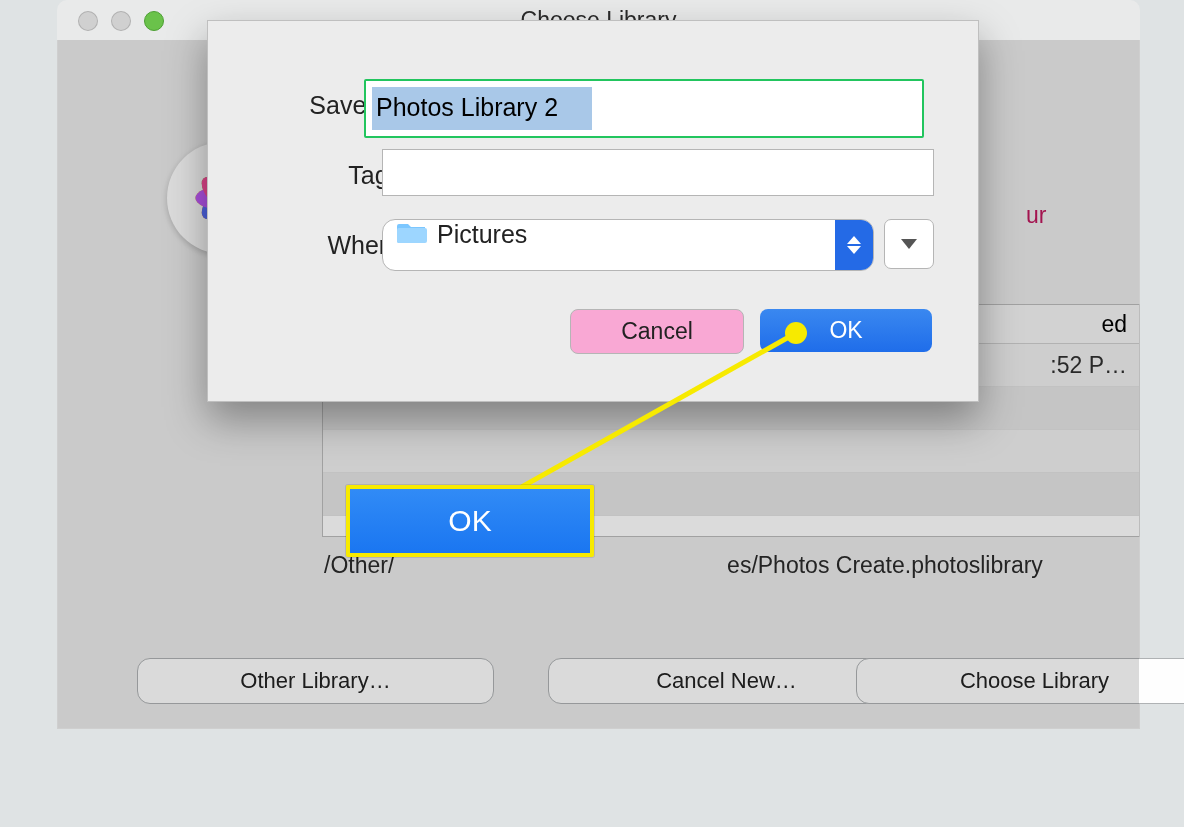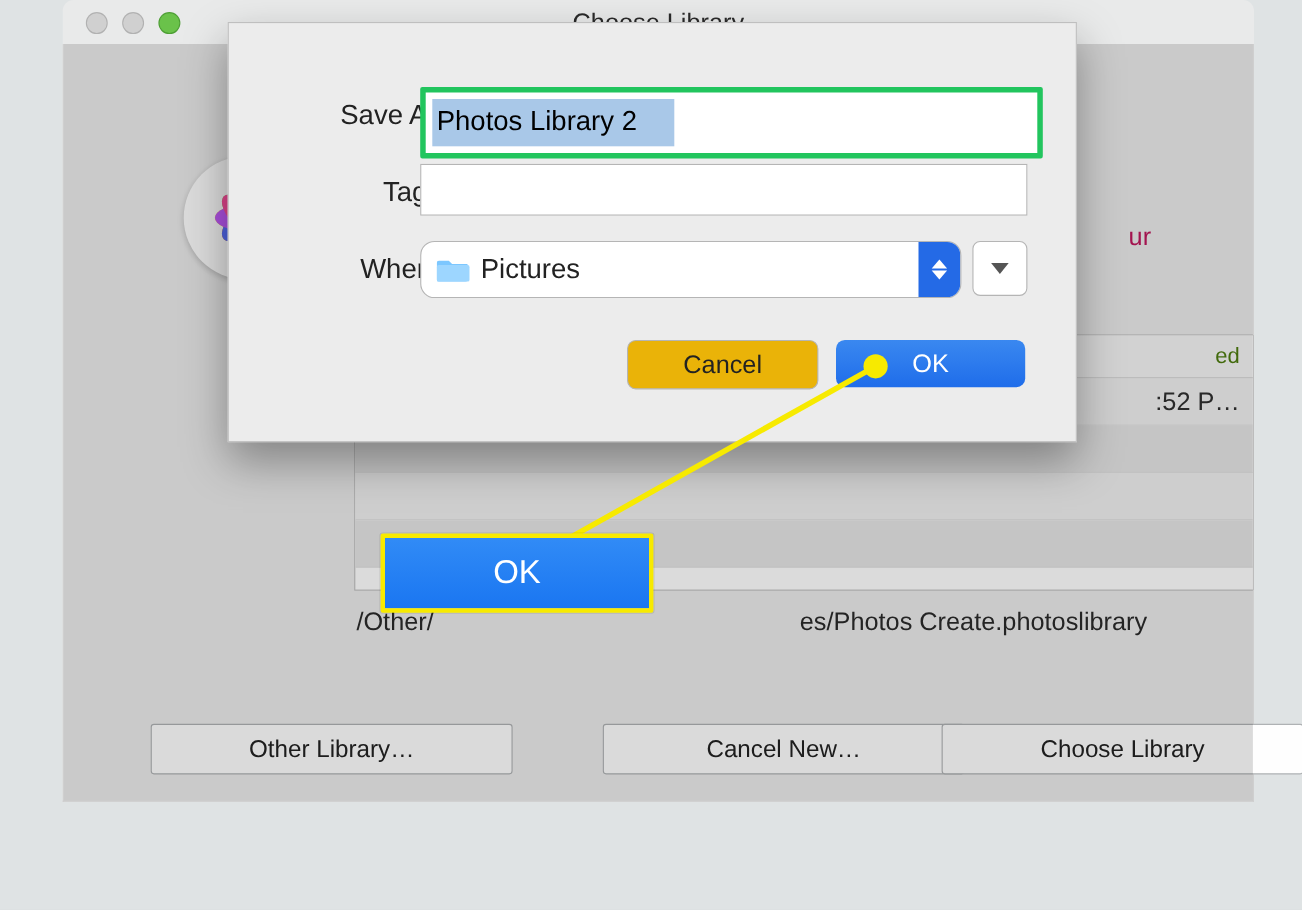--- a/index.html
+++ b/index.html
@@ -38,7 +38,7 @@
   .formrow{position:absolute;display:flex;align-items:center}
   .flabel{font-size:25px;color:#222;text-align:right;width:160px;margin-right:12px}
 
-  .saveas-outer{position:absolute;left:174px;top:58px;width:556px;height:55px;border:5px solid #22c55e;border-radius:2px;background:#fff;display:flex;align-items:center}
+  .saveas-outer{position:absolute;left:156px;top:58px;width:556px;height:55px;border:2px solid #22c55e;border-radius:2px;background:#fff;display:flex;align-items:center}
   .saveas-input{flex:1;height:100%;border:none;outline:none;font-size:25px;padding:0 10px;color:#000}
   .saveas-input::selection{background:#a7c6ea}
   .sel-highlight{position:absolute;left:6px;top:6px;bottom:6px;right:330px;background:#a9c8e8;z-index:0}

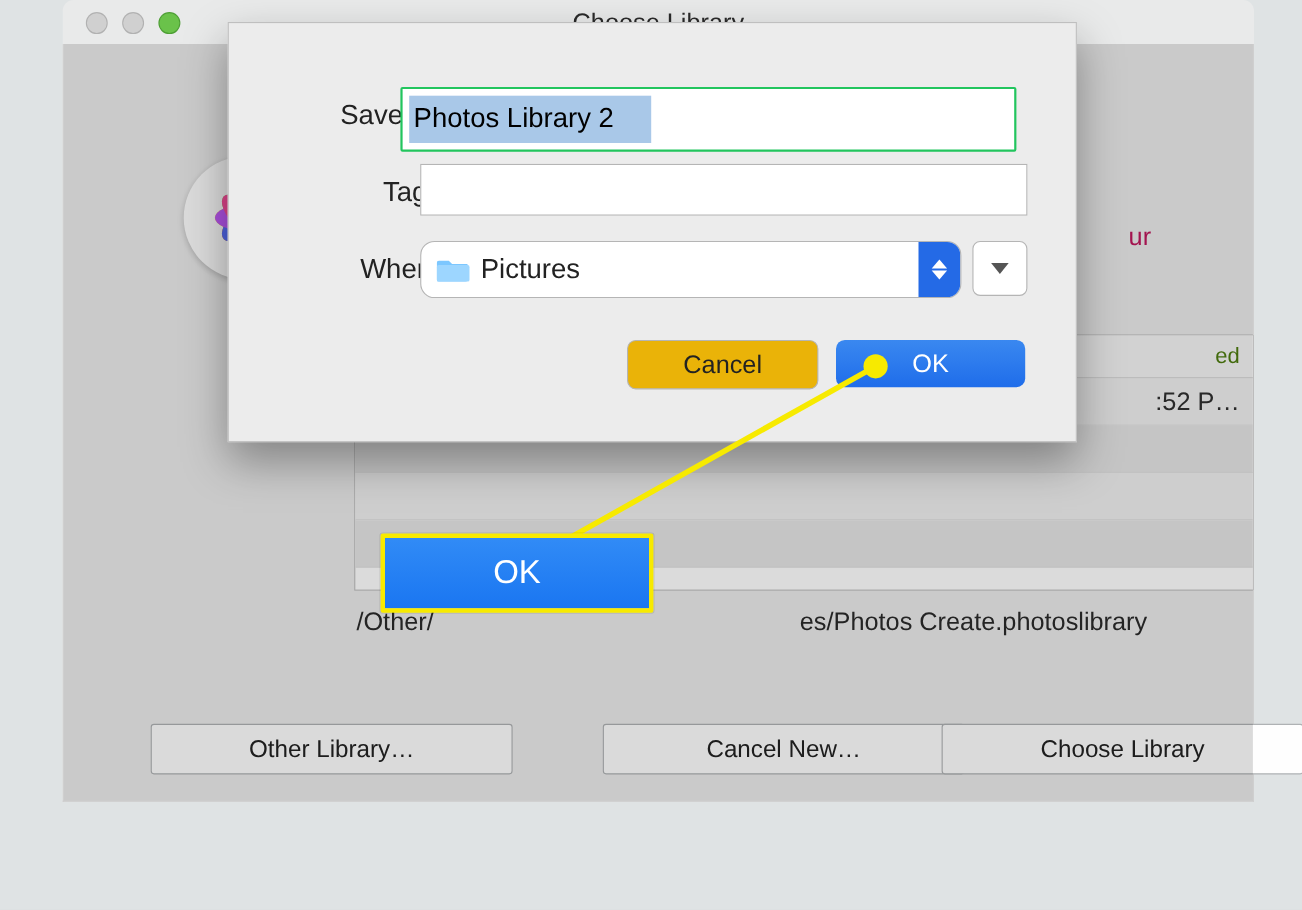--- a/index.html
+++ b/index.html
@@ -50,7 +50,7 @@
 
   .tags-input{position:absolute;left:174px;top:128px;width:550px;height:45px;border:1px solid #b5b5b5;background:#fff}
 
-  .where-select{position:absolute;left:174px;top:198px;width:490px;height:50px;border:1px solid #b5b5b5;border-radius:13px;background:#fff;display:flex;align-items:center;overflow:hidden}
+  .where-select{position:absolute;left:174px;top:198px;width:490px;height:50px;border:1px solid #b5b5b5;border-radius:13px;background:#fff;display:flex;align-items:flex-start;overflow:hidden}
   .where-foldericon{width:30px;height:24px;margin:0 10px 0 14px}
   .where-foldericon svg{width:30px;height:24px}
   .where-label{font-size:25px;color:#222;flex:1}

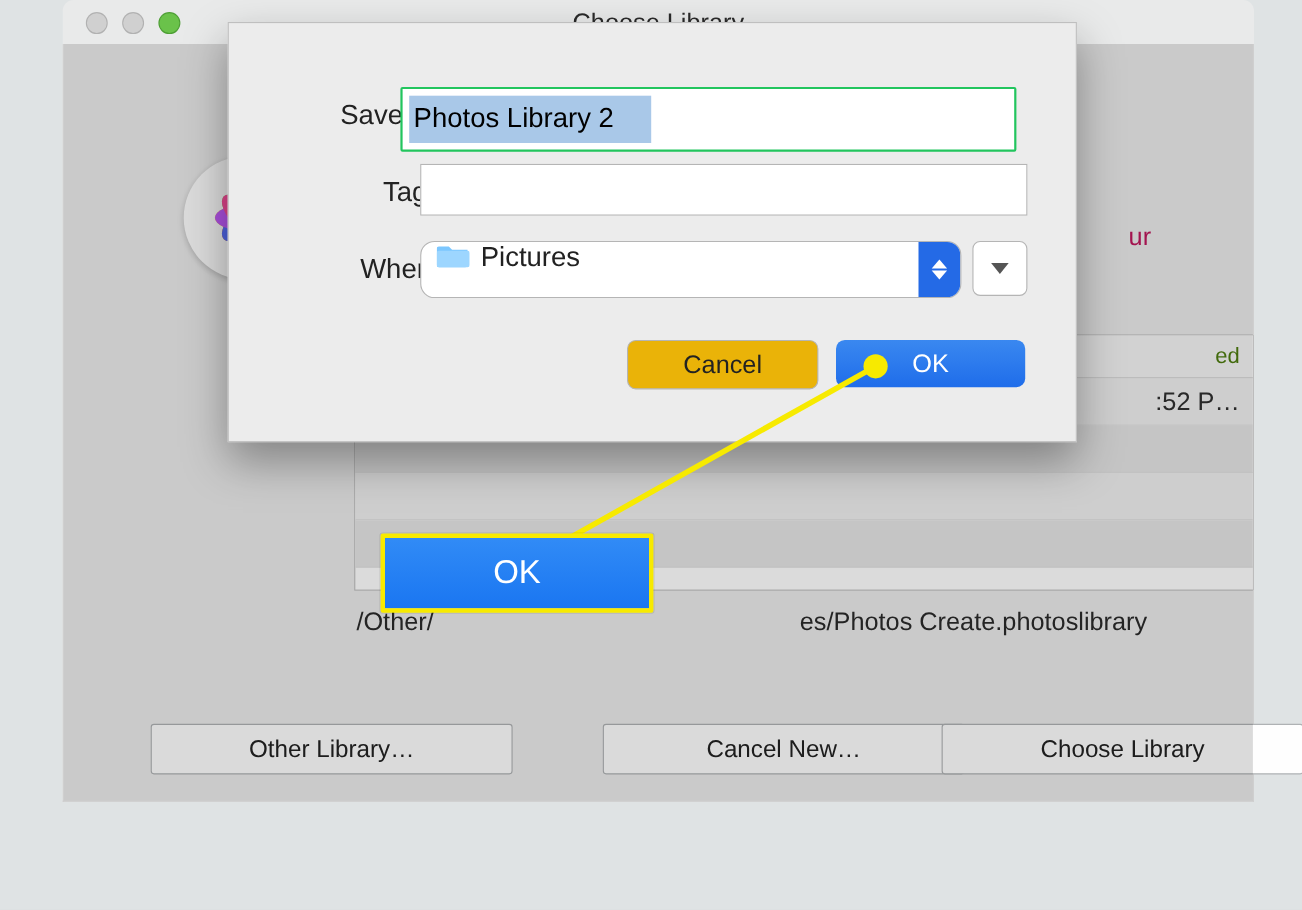--- a/index.html
+++ b/index.html
@@ -62,7 +62,7 @@
   .expand-btn{position:absolute;left:676px;top:198px;width:48px;height:48px;border:1px solid #b5b5b5;border-radius:7px;background:#fff;display:flex;align-items:center;justify-content:center}
   .chev{width:0;height:0;border-left:8px solid transparent;border-right:8px solid transparent;border-top:10px solid #555}
 
-  .sheet-cancel{position:absolute;left:362px;top:288px;width:172px;height:43px;border-radius:8px;border:1px solid #b5b5b5;background:#eab308;font-size:23px;color:#222;display:flex;align-items:center;justify-content:center}
+  .sheet-cancel{position:absolute;left:362px;top:288px;width:172px;height:43px;border-radius:8px;border:1px solid #b5b5b5;background:#f9a8d4;font-size:23px;color:#222;display:flex;align-items:center;justify-content:center}
   .sheet-ok{position:absolute;left:552px;top:288px;width:172px;height:43px;border-radius:8px;border:none;background:linear-gradient(#3a88f0,#1f6dea);color:#fff;font-size:23px;display:flex;align-items:center;justify-content:center}
 
   

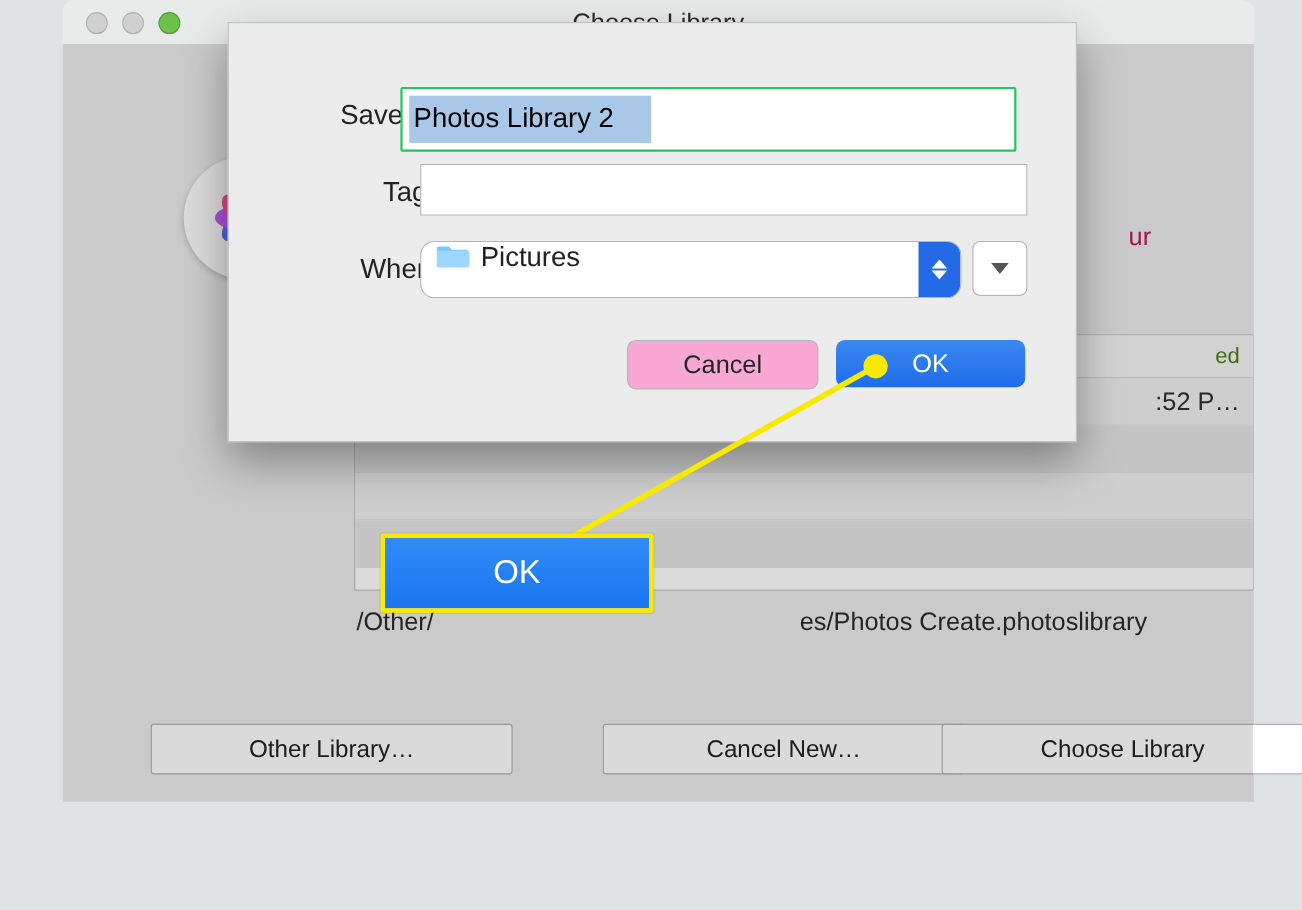--- a/index.html
+++ b/index.html
@@ -19,7 +19,7 @@
 
   .table{position:absolute;left:264px;top:264px;width:816px;height:231px;background:#fff;border:1px solid #bcbcbc}
   .thead{height:38px;display:flex;align-items:center;justify-content:flex-end;padding-right:12px;border-bottom:1px solid #d0d0d0;background:#f5f5f5}
-  .thead span{font-size:20px;color:#4d7c0f}
+  .thead span{font-size:23px;color:#000000}
   .trow{display:flex;align-items:center;justify-content:flex-end;padding-right:12px;height:42px;background:#f0f0f0;border-bottom:1px solid #e2e2e2}
   .trow span{font-size:23px;color:#303030}
   .trow.stripe2{background:#e6e6e6}

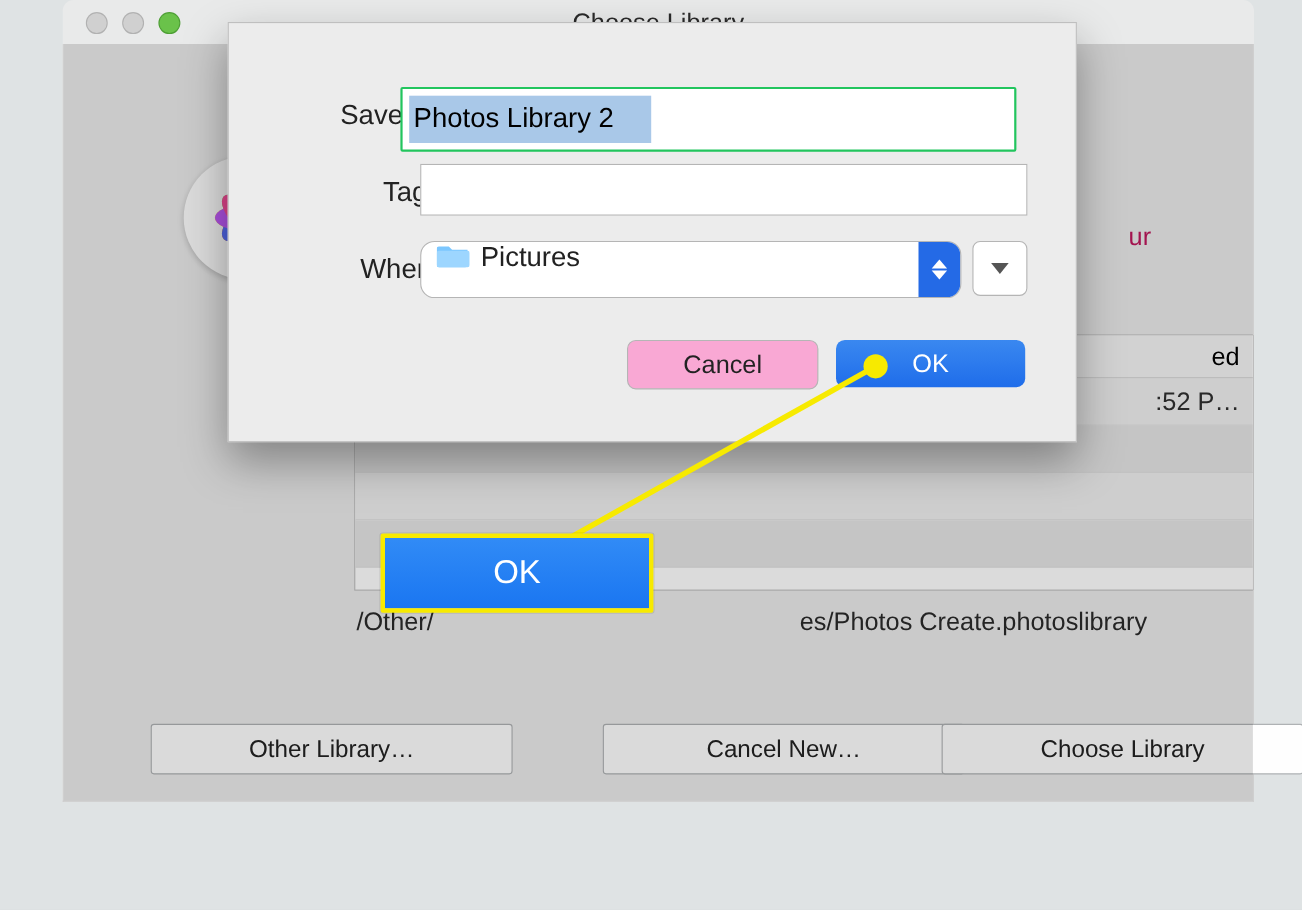--- a/index.html
+++ b/index.html
@@ -25,7 +25,7 @@
   .trow.stripe2{background:#e6e6e6}
 
   .pathtxt{position:absolute;left:266px;top:512px;font-size:23px;color:#2a2a2a}
-  .macbtn{height:44px;border-radius:3px;border:1px solid #afb2b4;background:#fefefe;font-size:22px;color:#222;display:flex;align-items:center;justify-content:center;padding:0 22px;white-space:nowrap}
+  .macbtn{height:44px;border-radius:13px;border:1px solid #afb2b4;background:#fefefe;font-size:22px;color:#222;display:flex;align-items:center;justify-content:center;padding:0 36px;white-space:nowrap}
   .btn-other{position:absolute;left:79px;top:618px;width:283px}
   .btn-create{position:absolute;left:490px;top:618px;width:283px}
   .btn-choose{position:absolute;left:798px;top:618px;width:283px}

